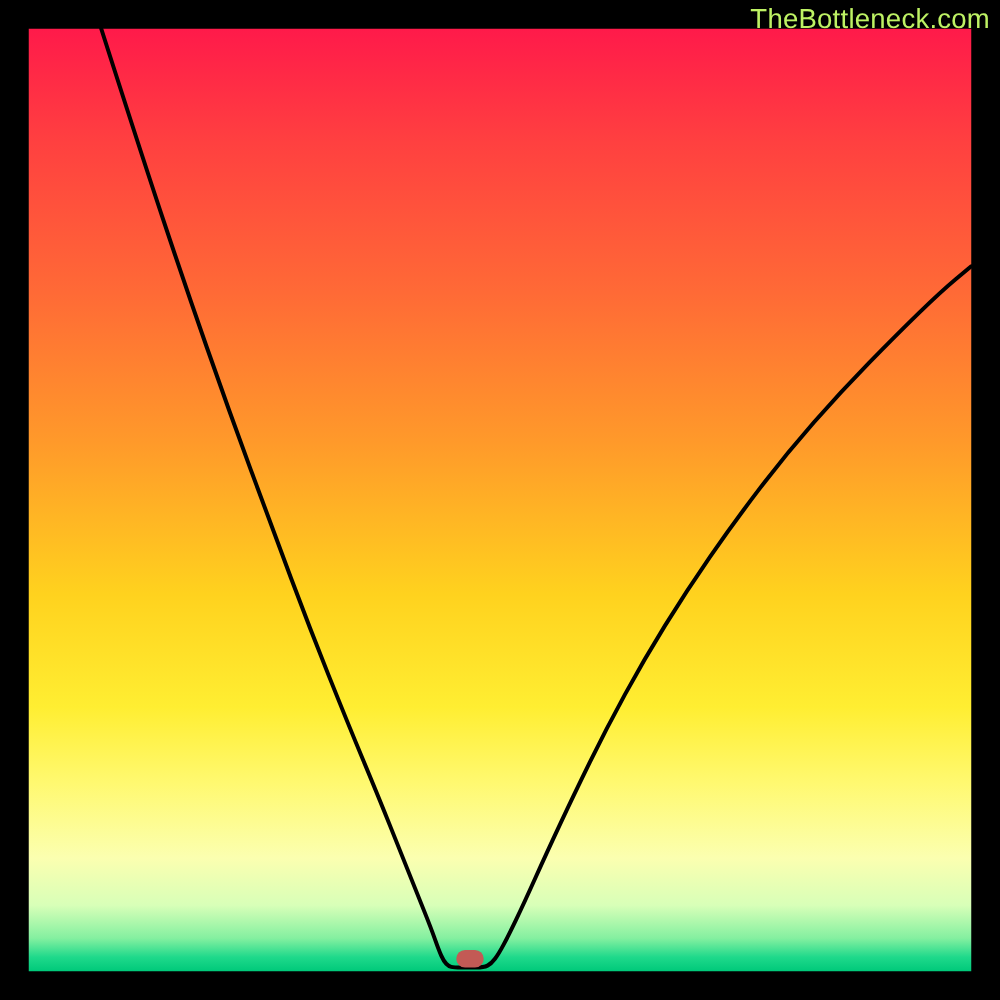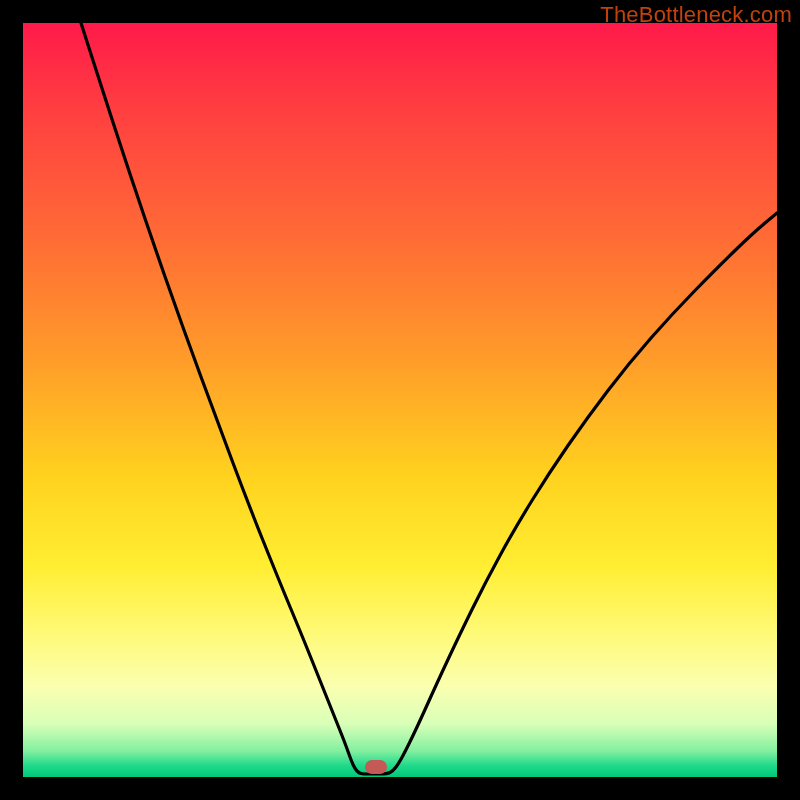--- a/index.html
+++ b/index.html
@@ -60,7 +60,7 @@
     position: absolute;
     top: 2px;
     right: 8px;
-    color: #c2410c;
+    color: #bef264;
     font-size: 22px;
     letter-spacing: 0.2px;
     user-select: none;

